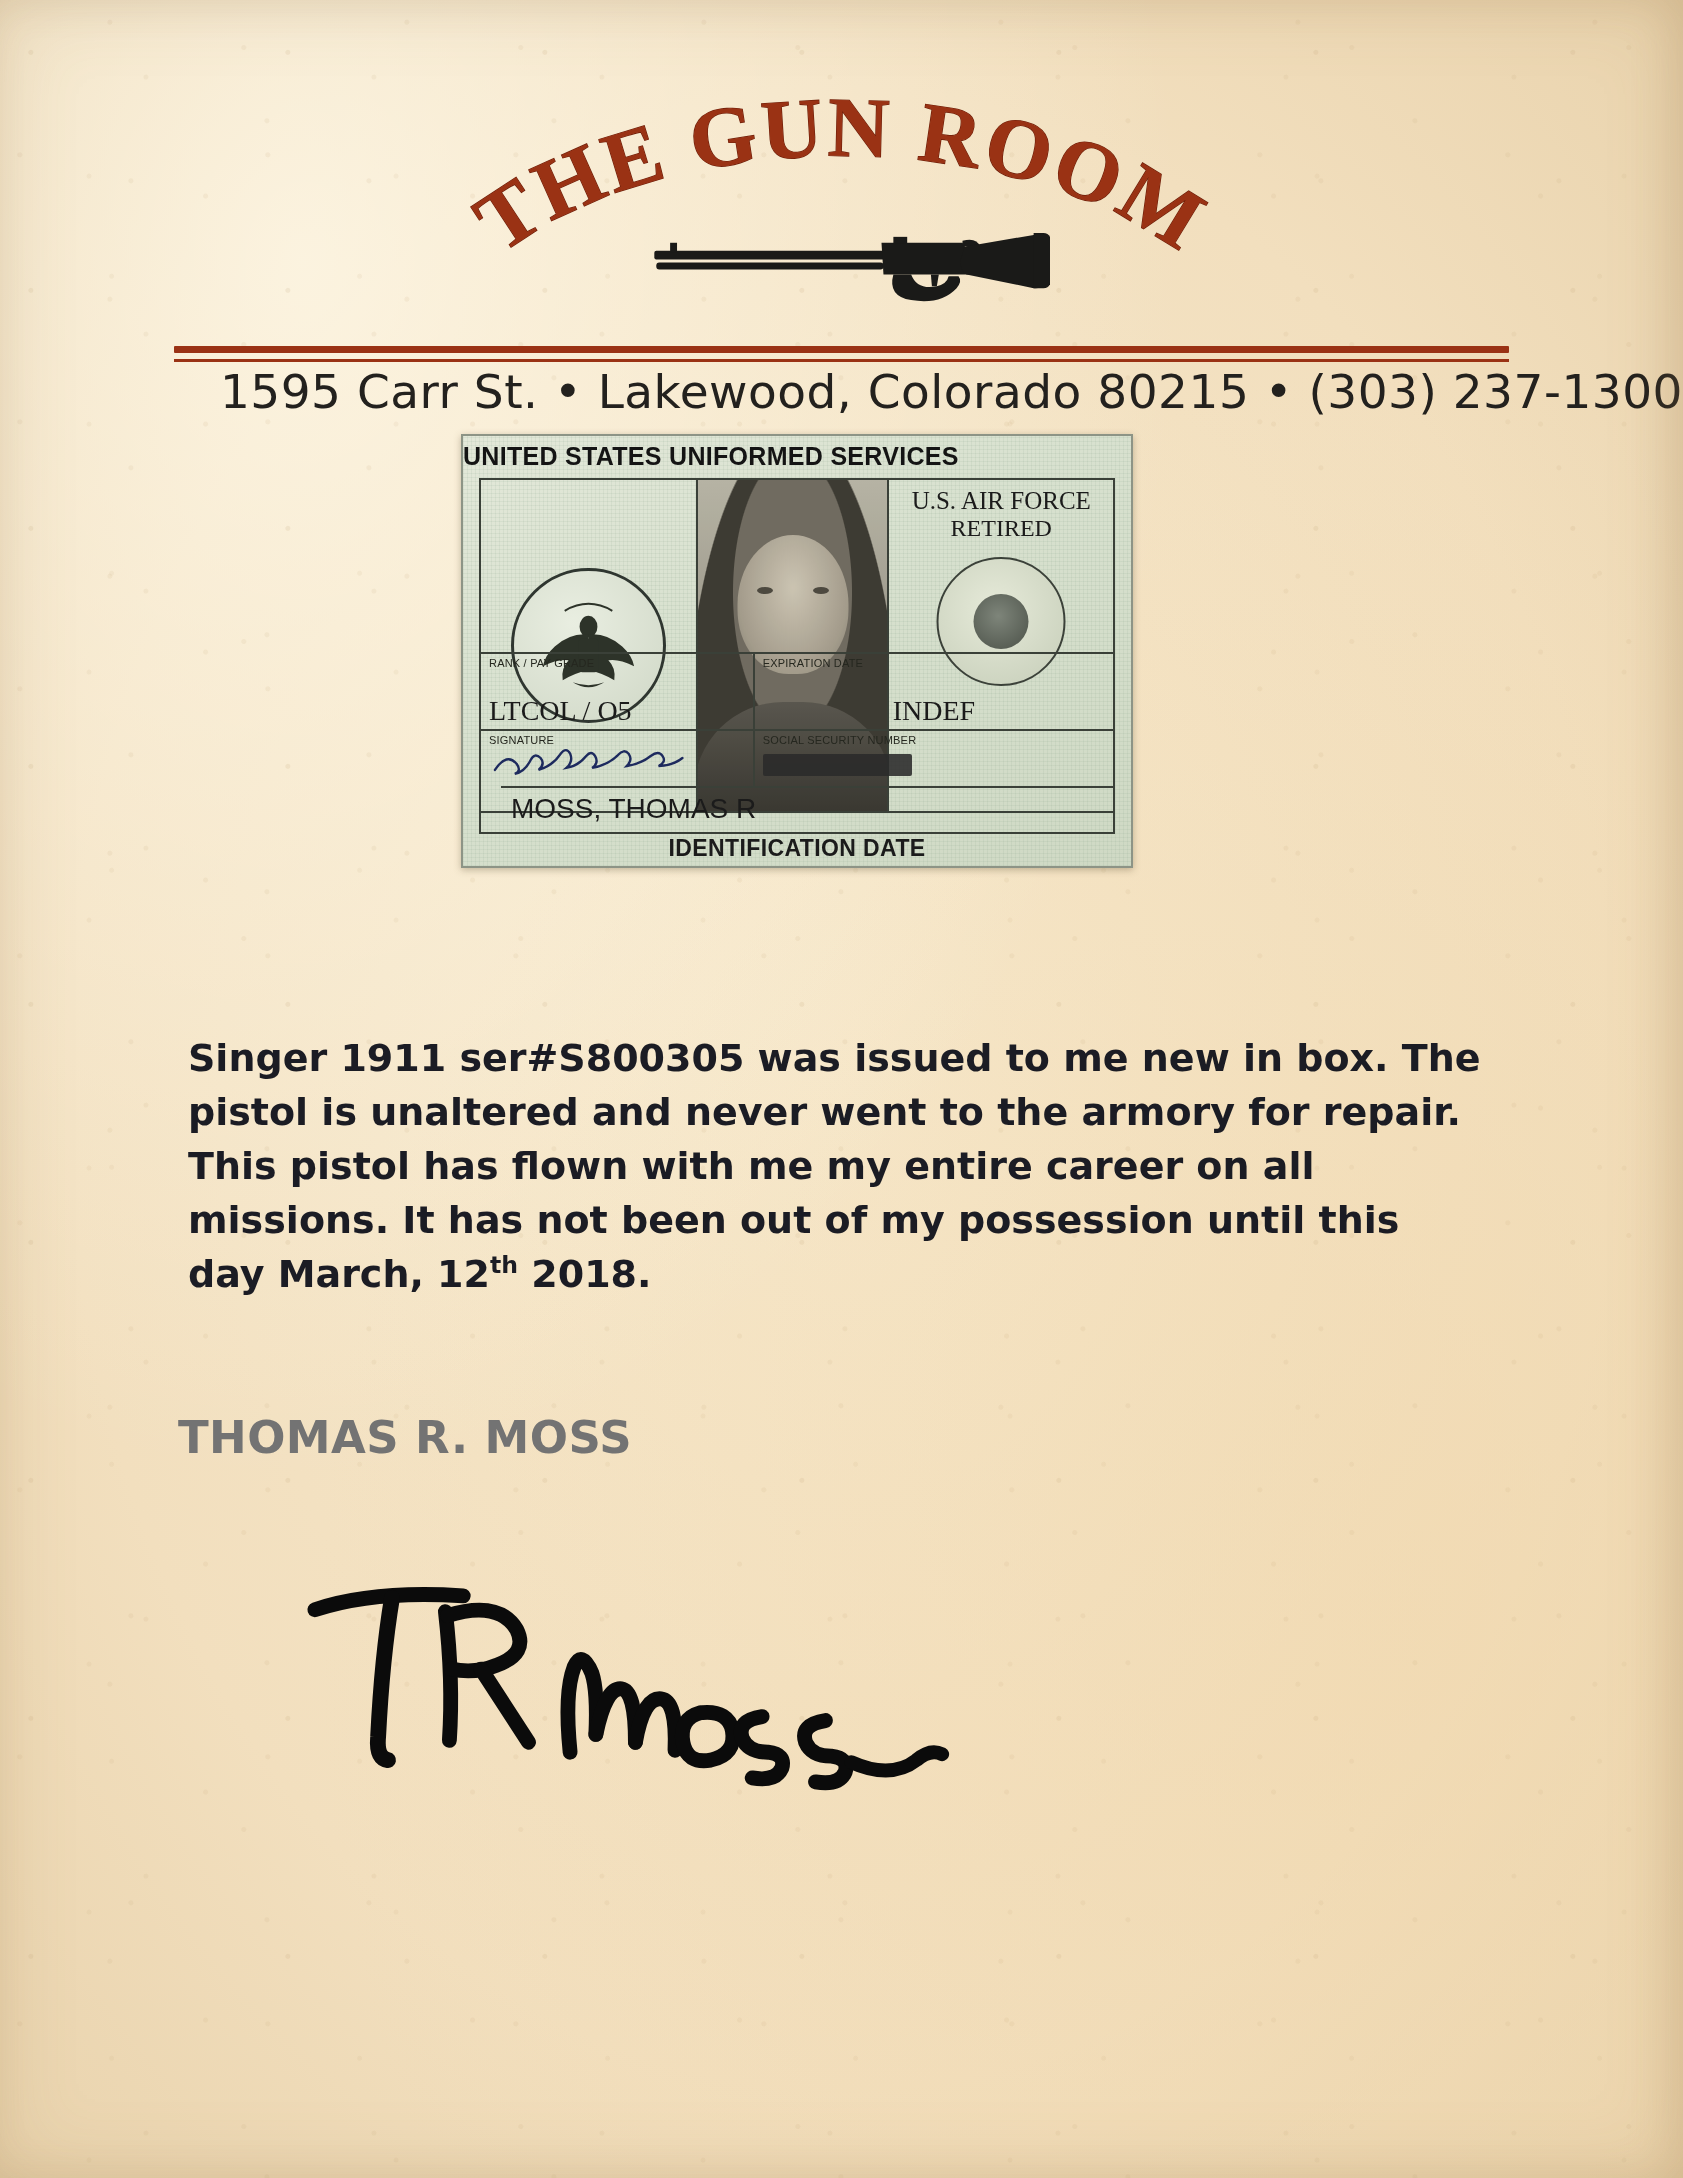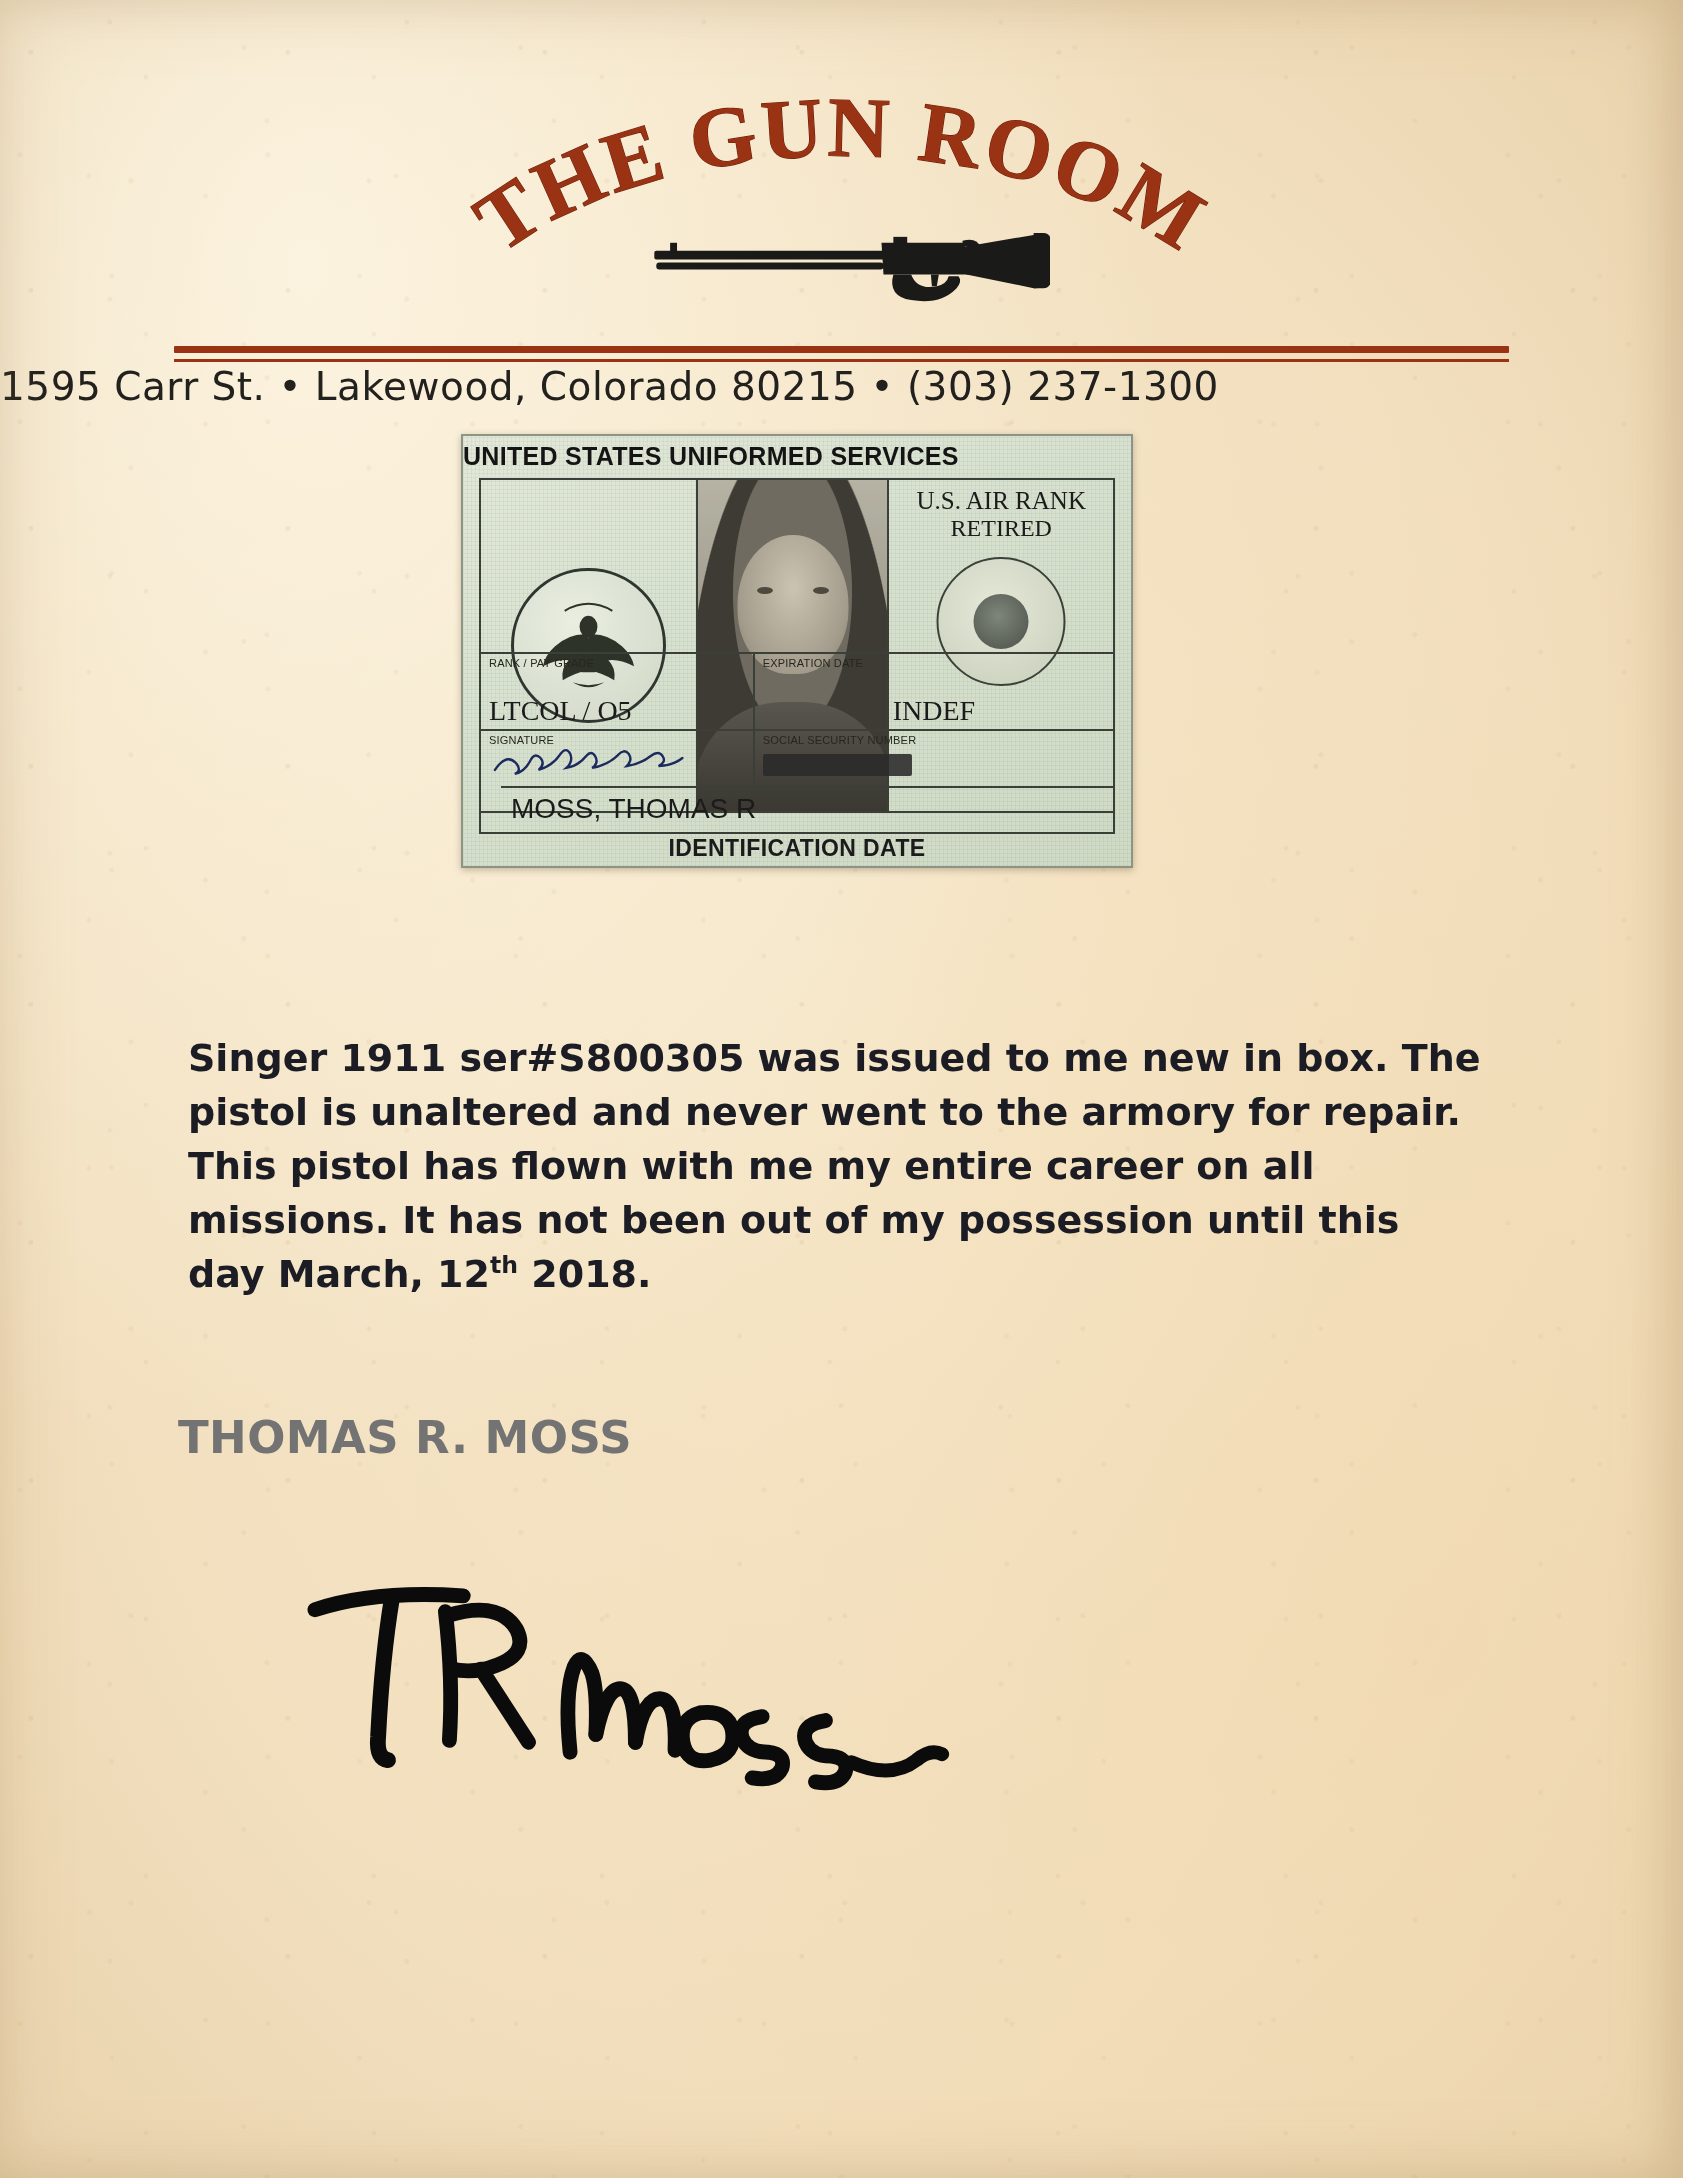--- a/index.html
+++ b/index.html
@@ -103,9 +103,9 @@
     position: absolute;
     left: 0; right: 0;
     top: 307px;
-    text-align: left;
+    text-align: right;
     font-family: "DejaVu Sans", sans-serif;
-    font-size: 39px;
+    font-size: 47px;
     letter-spacing: 0.5px;
     color: #23211e;
     white-space: nowrap;

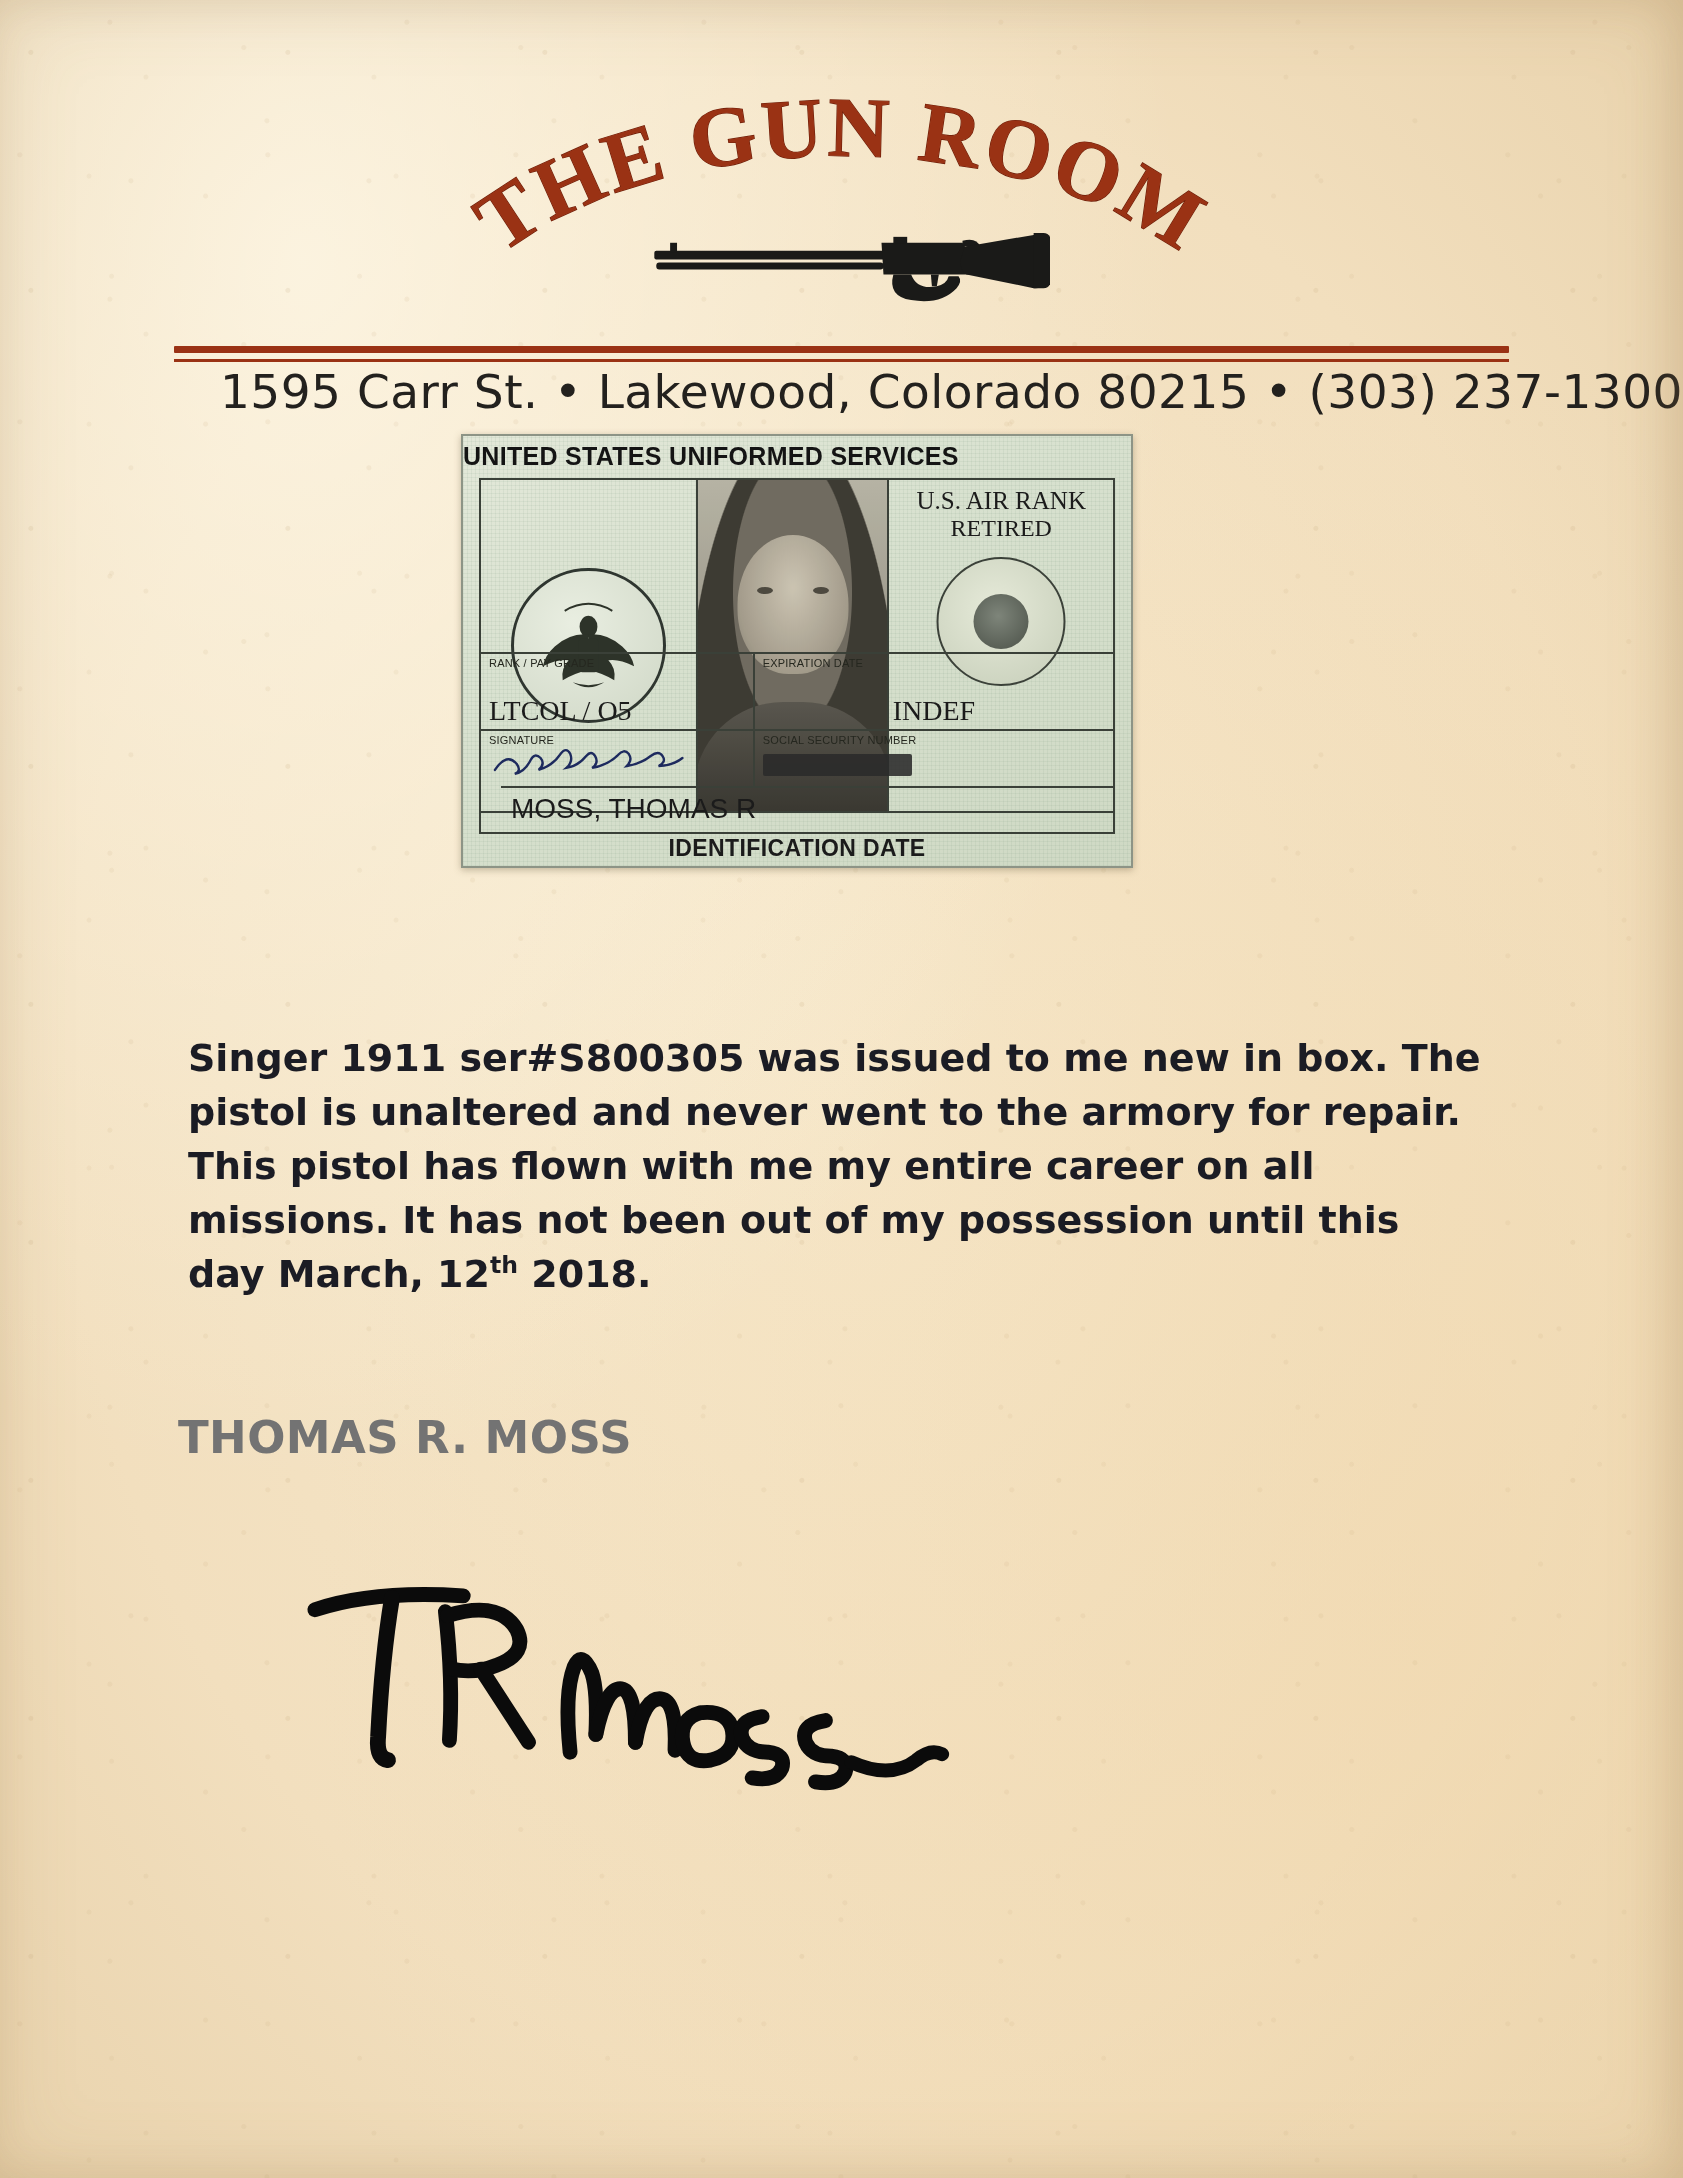--- a/index.html
+++ b/index.html
@@ -404,7 +404,7 @@
     </div>
 
     <div class="id-col-right">
-      <div class="af-line1">U.S. AIR RANK</div>
+      <div class="af-line1">U.S. AIR FORCE</div>
       <div class="af-line2">RETIRED</div>
       <div class="af-emblem">
         <div class="af-emblem-inner"></div>

